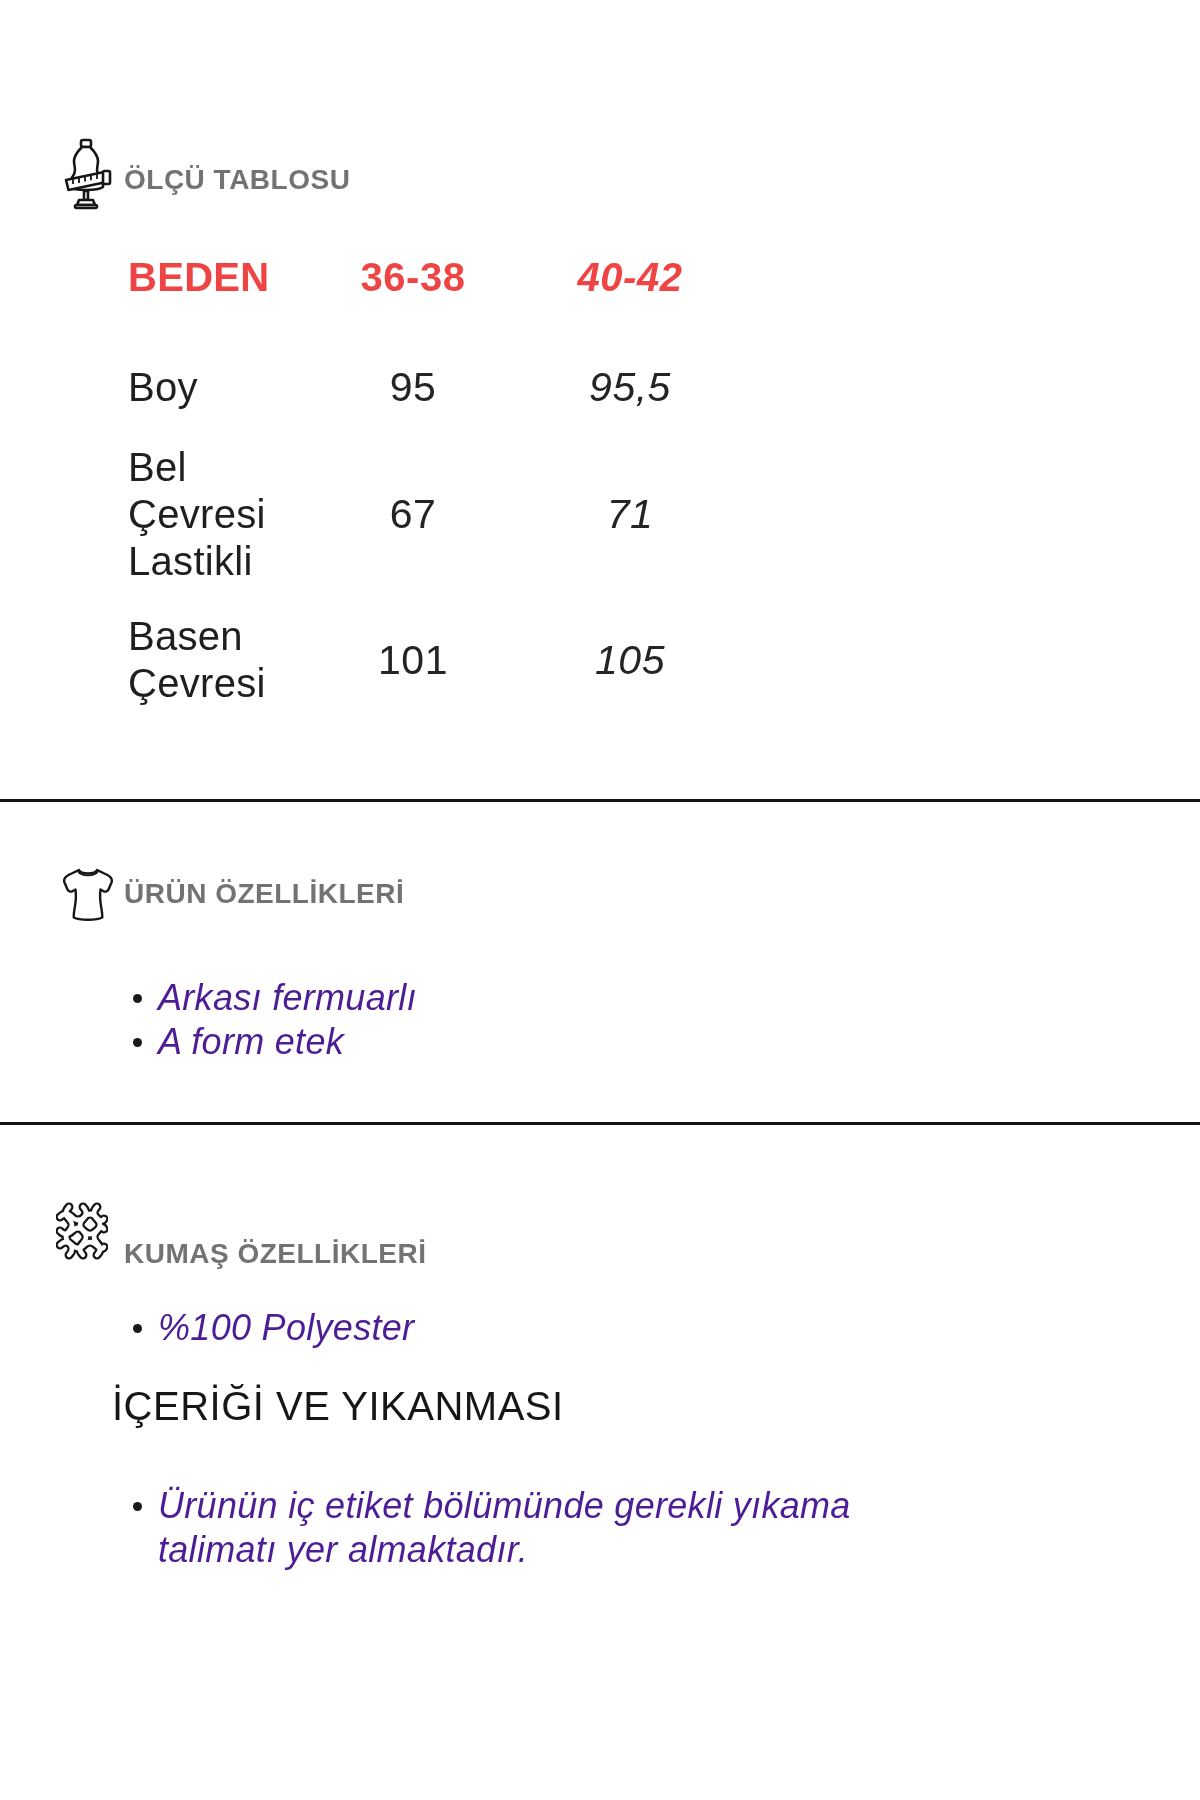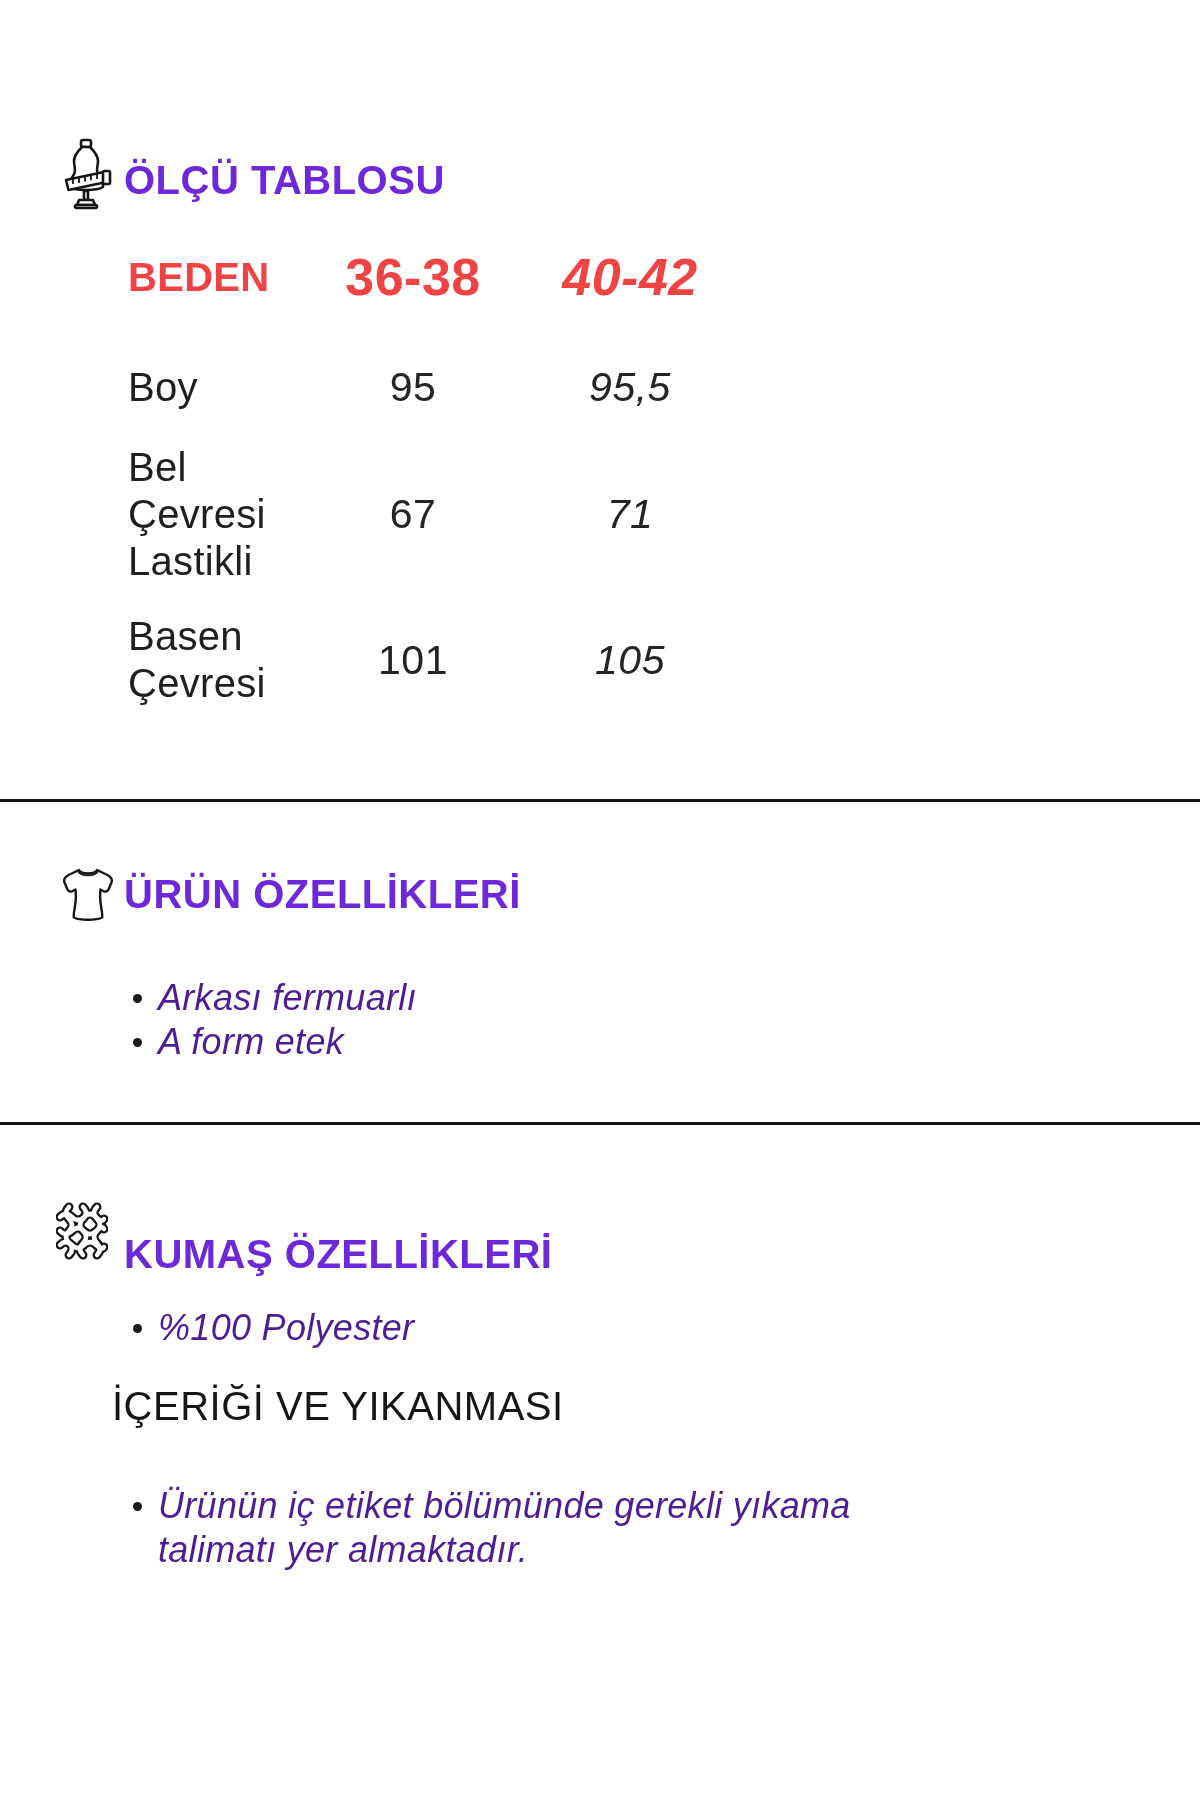--- a/index.html
+++ b/index.html
@@ -16,11 +16,11 @@
   .section-title {
     position: absolute;
     left: 124px;
-    font-size: 40px;
+    font-size: 28px;
     font-weight: 700;
     line-height: 44px;
     letter-spacing: 0.5px;
-    color: #6d28d9;
+    color: #737373;
     white-space: nowrap;
   }
   

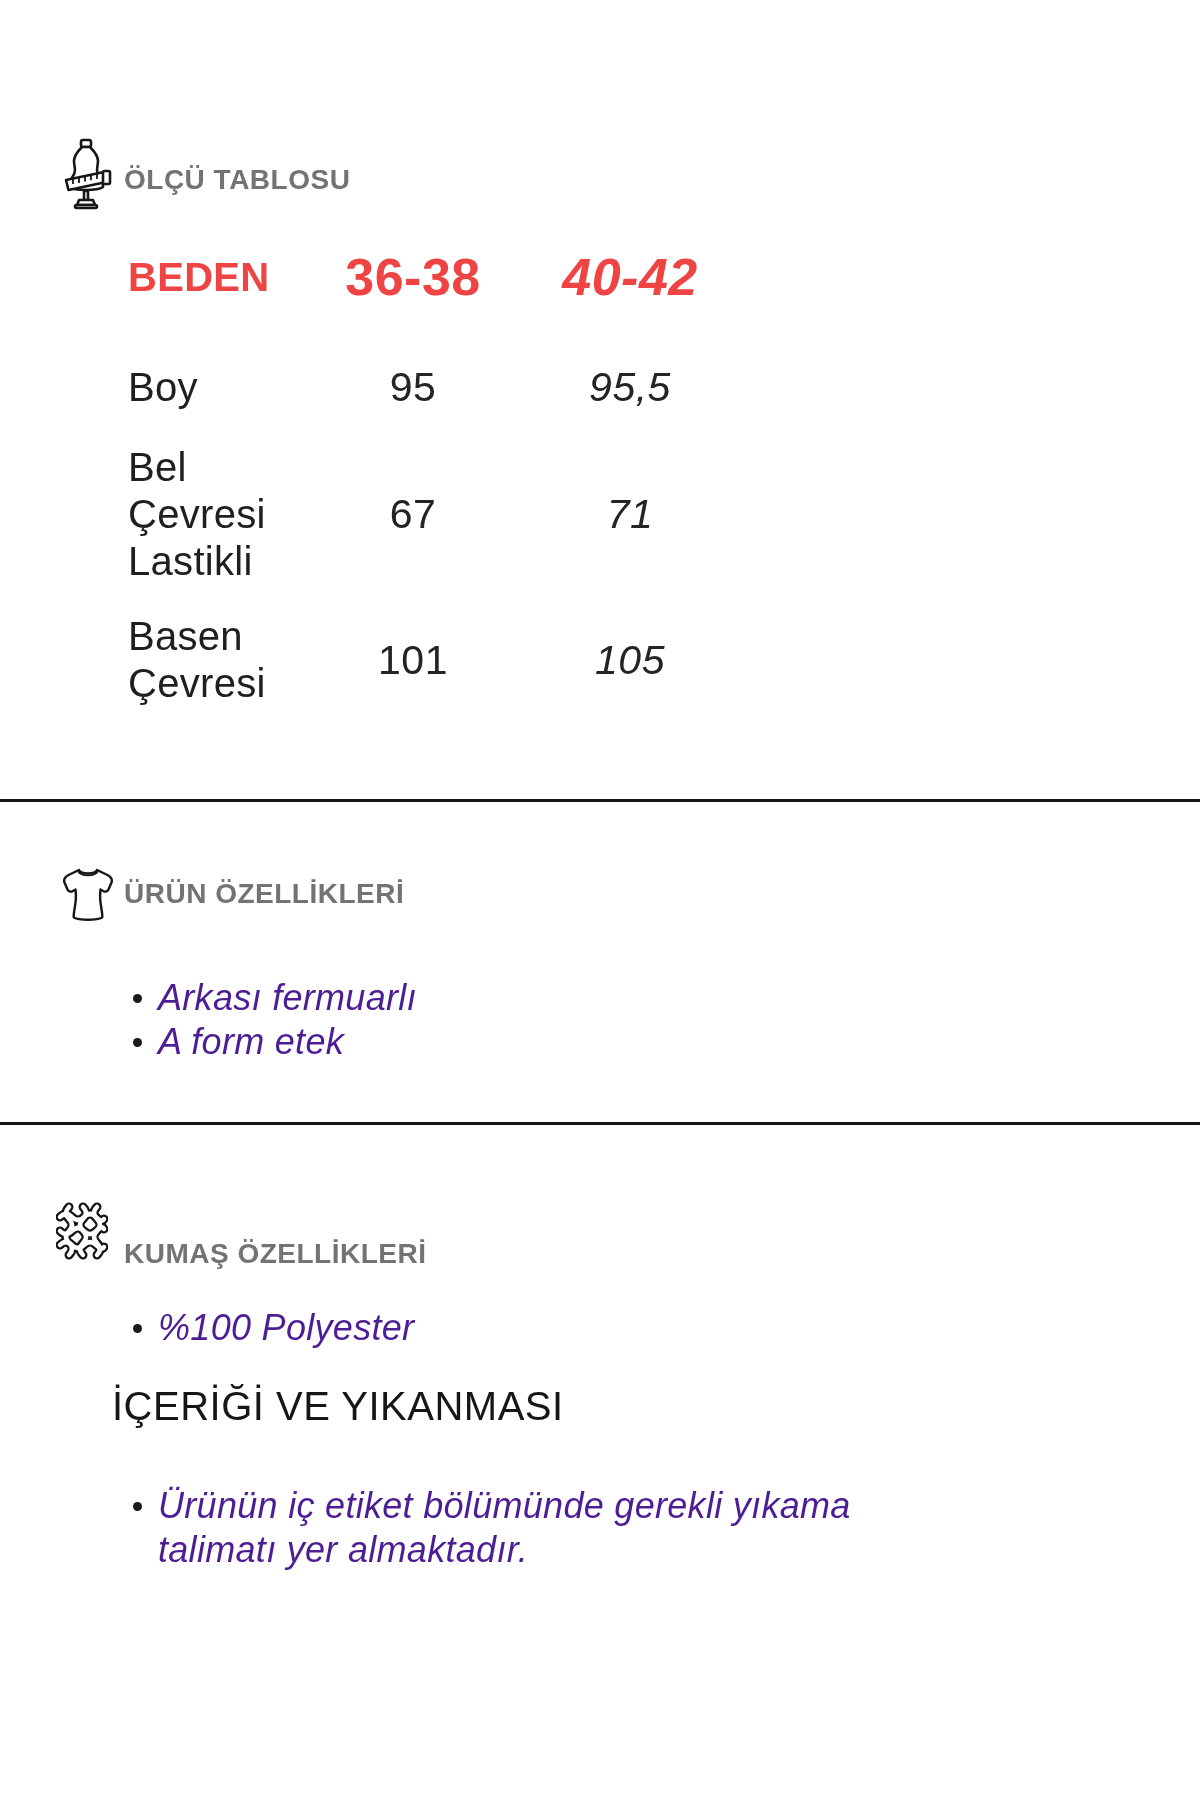--- a/index.html
+++ b/index.html
@@ -36,7 +36,7 @@
   .t-v1 { width: 170px; text-align: center; }
   .t-v2 { width: 170px; text-align: center; margin-left: 47px; font-style: italic; }
   .t-val { font-size: 41px; letter-spacing: 0.5px; color: #242424; }
-  .t-val.bold { font-size: 52px; }
+  .t-val.bold { font-size: 40px; }
   
   .divider { position: absolute; left: 0; width: 1200px; height: 3px; background: #141414; }
   

